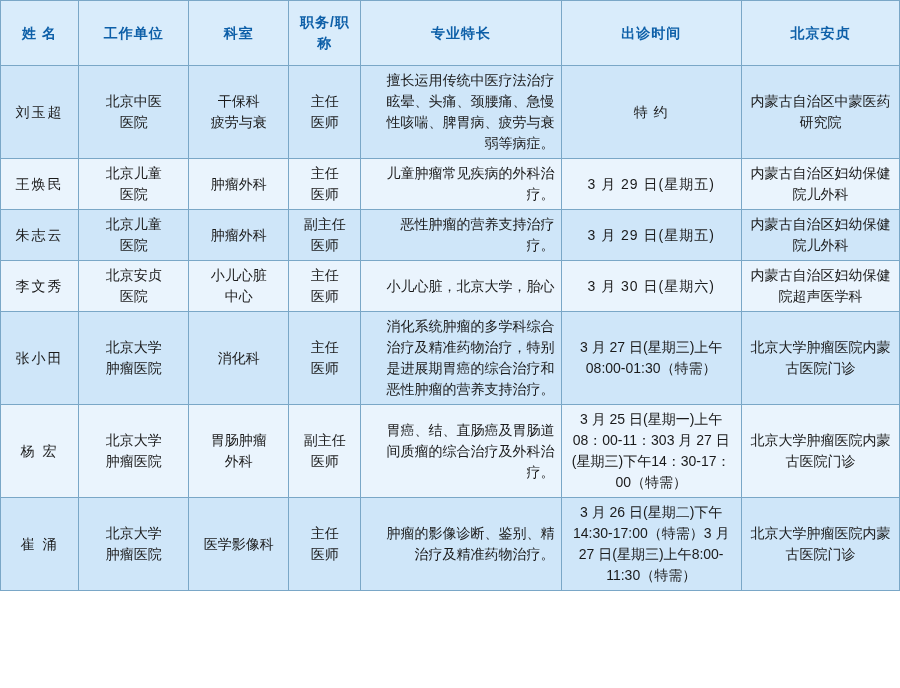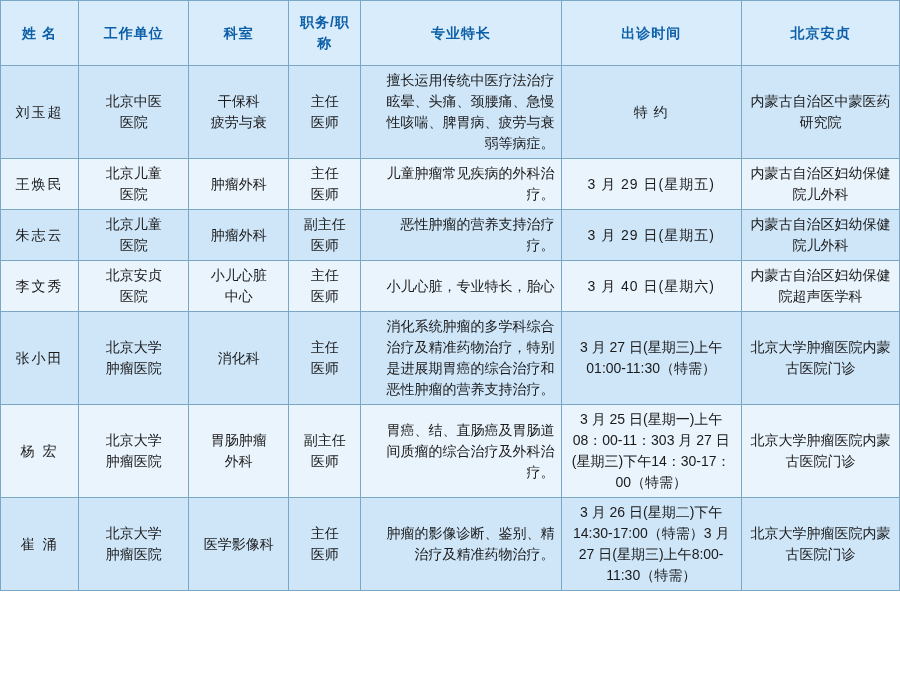--- a/index.html
+++ b/index.html
@@ -170,7 +170,7 @@
           <span class="line">医师</span>
         </td>
         <td class="c-specialty single-line">
-          <span class="line">小儿心脏，专业特长，胎心</span>
+          <span class="line">小儿心脏，北京大学，胎心</span>
         </td>
         <td class="c-time single-line"><span class="line">3 月 40 日(星期六)</span></td>
         <td class="c-place"><span class="line">内蒙古自治区</span><span class="line">妇幼保健院</span><span class="line">超声医学科</span></td>

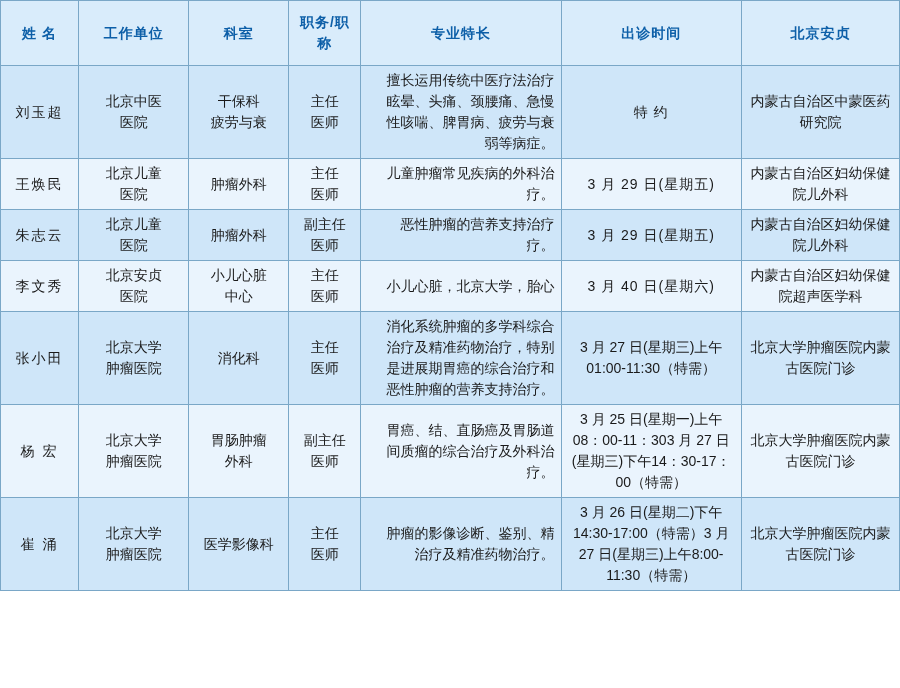--- a/index.html
+++ b/index.html
@@ -172,7 +172,7 @@
         <td class="c-specialty single-line">
           <span class="line">小儿心脏，北京大学，胎心</span>
         </td>
-        <td class="c-time single-line"><span class="line">3 月 40 日(星期六)</span></td>
+        <td class="c-time single-line"><span class="line">3 月 30 日(星期六)</span></td>
         <td class="c-place"><span class="line">内蒙古自治区</span><span class="line">妇幼保健院</span><span class="line">超声医学科</span></td>
       </tr>
       <tr class="row-odd">

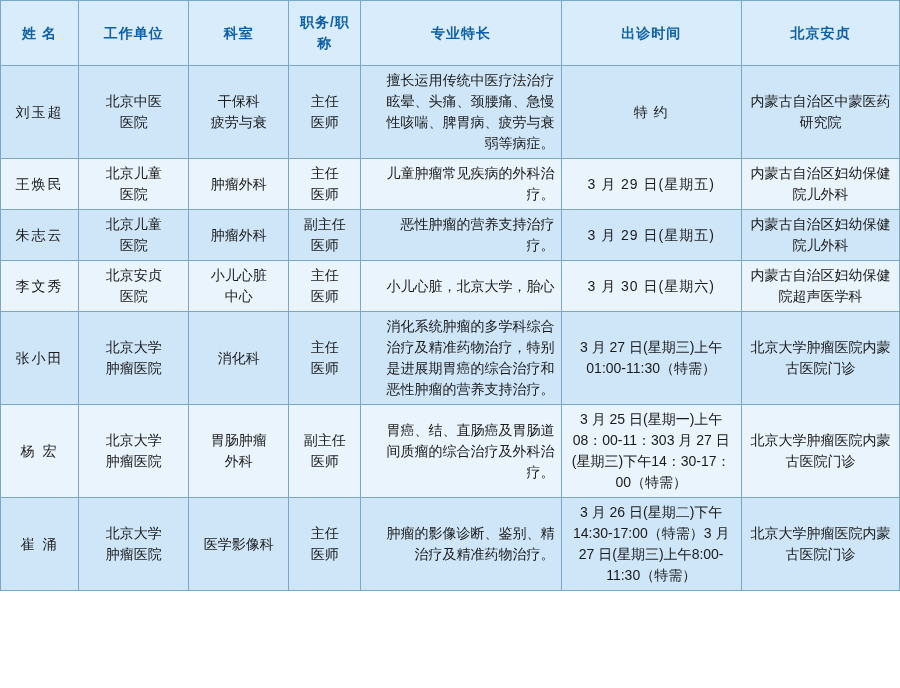--- a/index.html
+++ b/index.html
@@ -194,7 +194,7 @@
           <span class="line">是进展期胃癌的综合治疗和</span>
           <span class="line">恶性肿瘤的营养支持治疗。</span>
         </td>
-        <td class="c-time"><span class="line">3 月 27 日(星期三)上午</span><span class="line">01:00-11:30（特需）</span></td>
+        <td class="c-time"><span class="line">3 月 27 日(星期三)上午</span><span class="line">08:00-01:30（特需）</span></td>
         <td class="c-place"><span class="line">北京大学肿瘤</span><span class="line">医院内蒙古医院</span><span class="line">门诊</span></td>
       </tr>
       <tr class="row-even">

